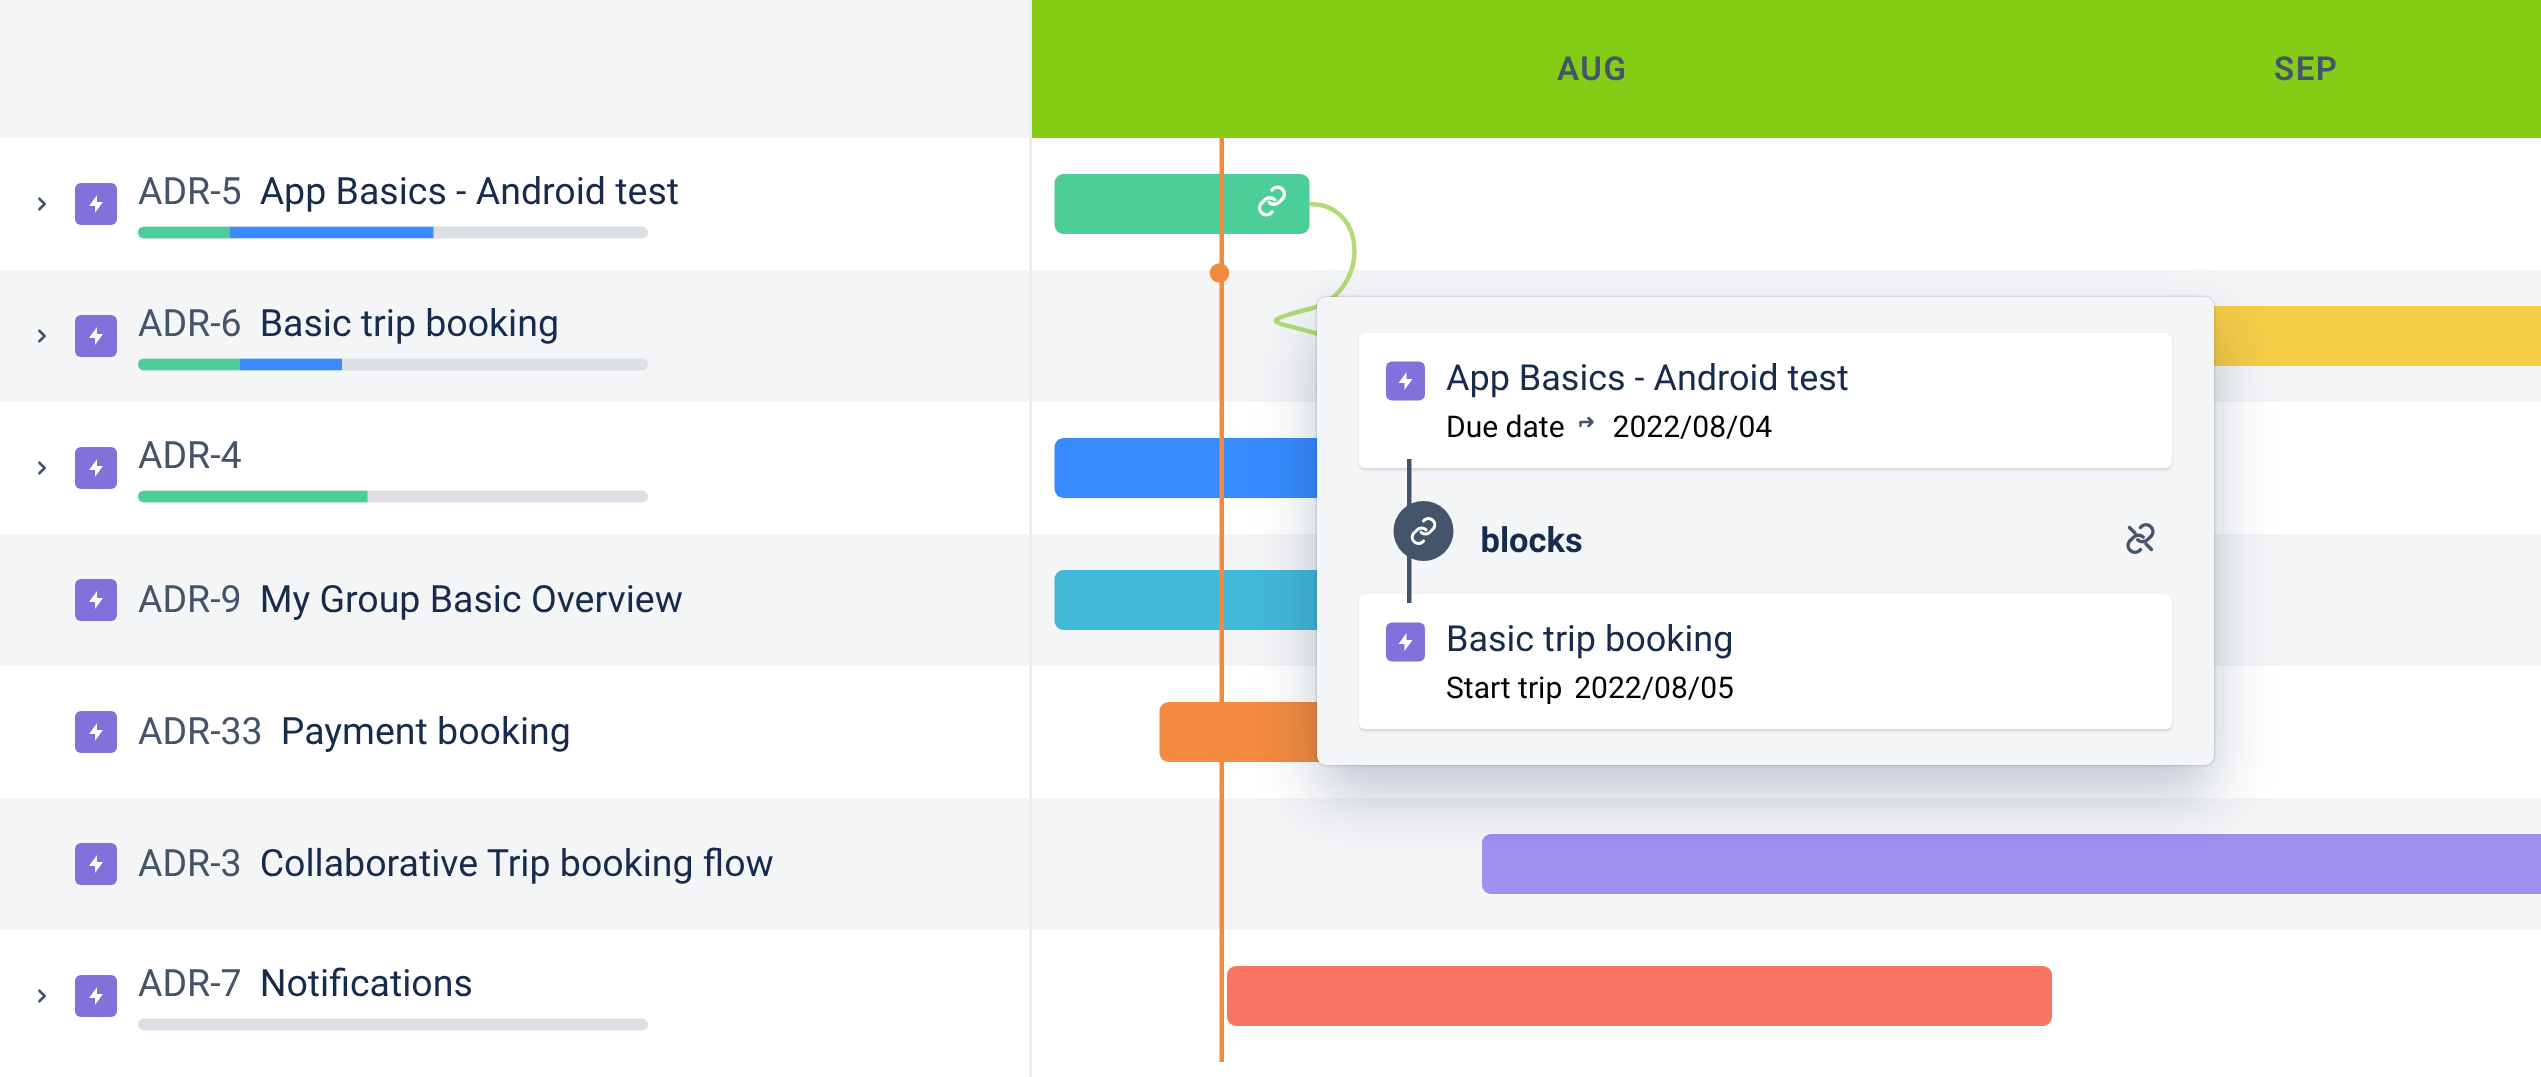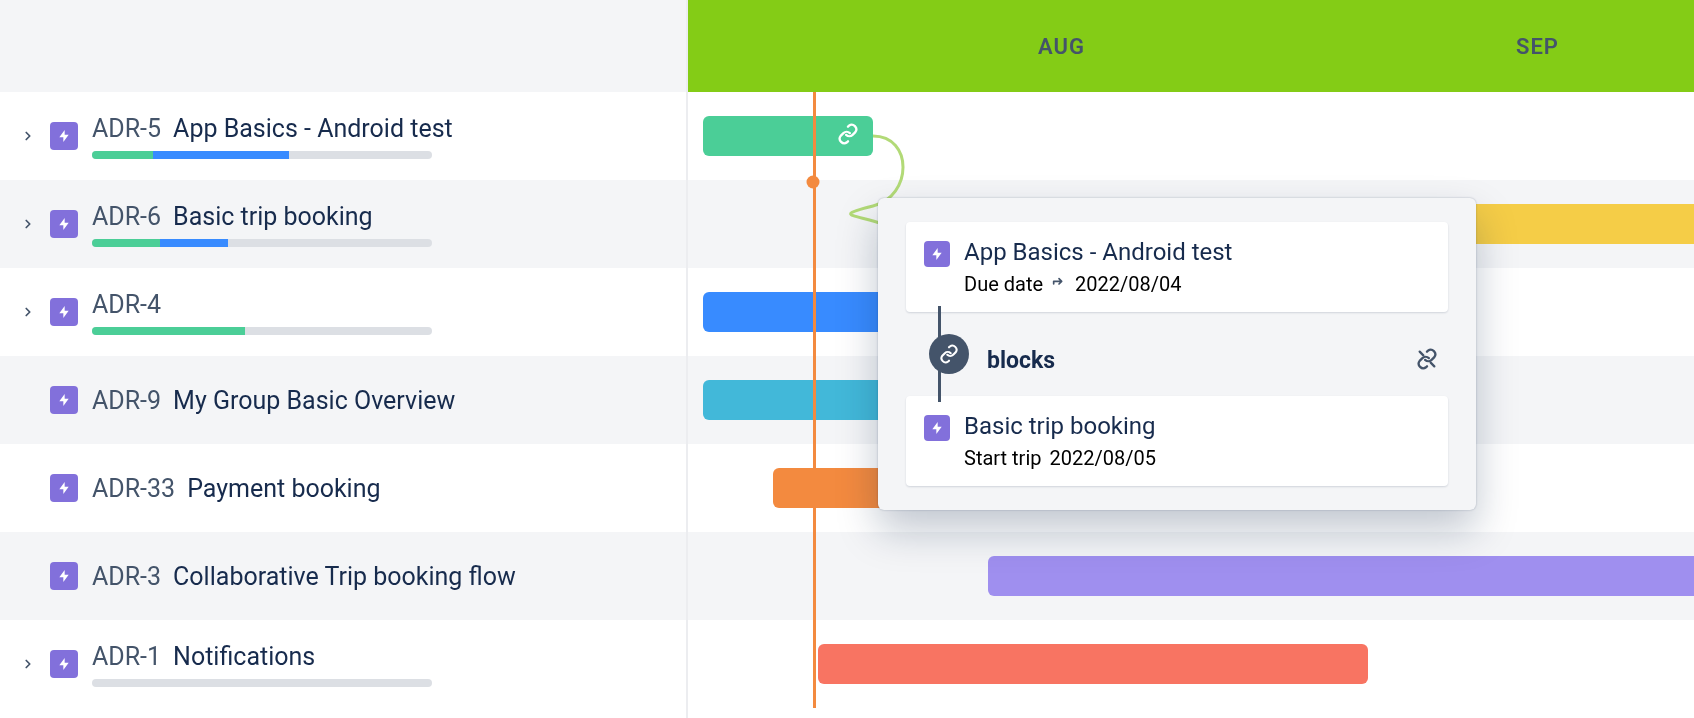--- a/index.html
+++ b/index.html
@@ -306,7 +306,7 @@
           </span>
           <div class="row-text">
             <div class="row-title">
-              <span class="row-key">ADR-1</span>
+              <span class="row-key">ADR-7</span>
               <span class="row-summary">Notifications</span>
             </div>
             <div class="progress">

